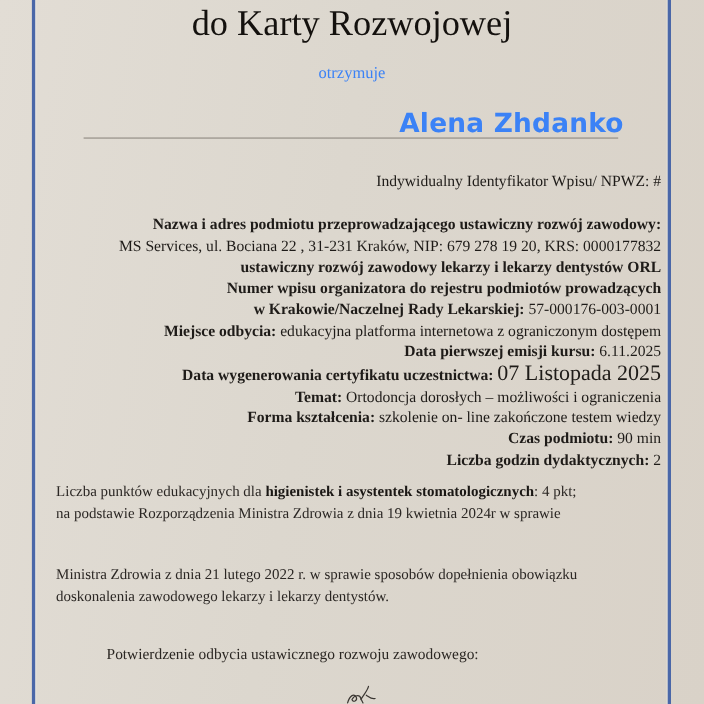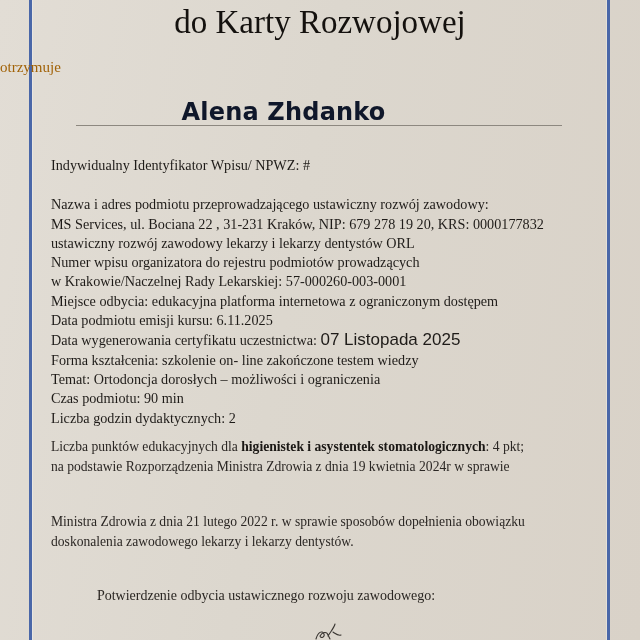--- a/index.html
+++ b/index.html
@@ -40,9 +40,9 @@
       top: 59px;
       left: 0;
       width: 640px;
-      text-align: left;
+      text-align: center;
       font-size: 15px;
-      color: #a16207;
+      color: #3b82f6;
     }
     .recipient-name {
       position: absolute;

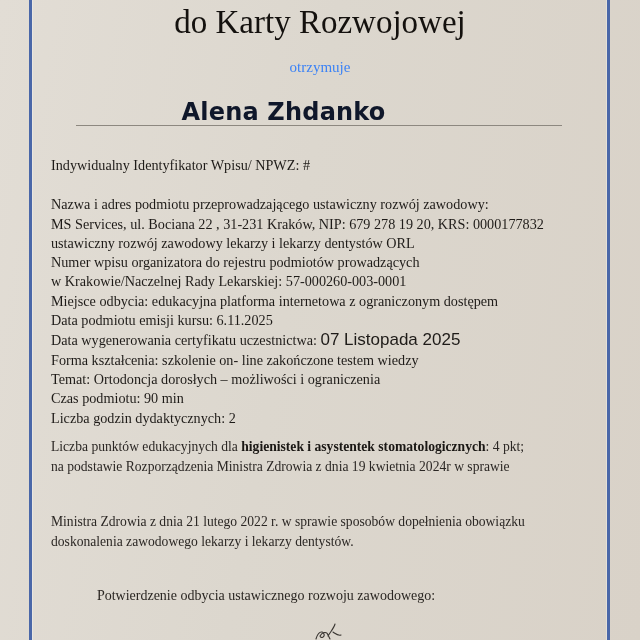--- a/index.html
+++ b/index.html
@@ -49,12 +49,12 @@
       top: 98px;
       left: 0;
       width: 567px;
-      text-align: center;
+      text-align: right;
       font-family: "DejaVu Sans", "Liberation Sans", sans-serif;
       font-weight: bold;
       font-size: 24px;
       line-height: 28px;
-      color: #0f172a;
+      color: #3b82f6;
       letter-spacing: 0.2px;
     }
     .name-rule {

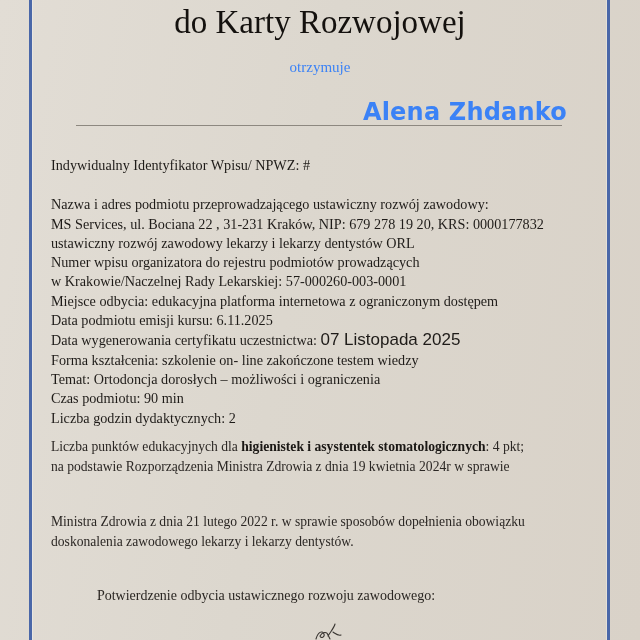--- a/index.html
+++ b/index.html
@@ -73,6 +73,7 @@
       width: 550px;
       font-size: 14.2px;
       line-height: 19.3px;
+      text-align: right;
     }
     .details p {
       margin: 0;

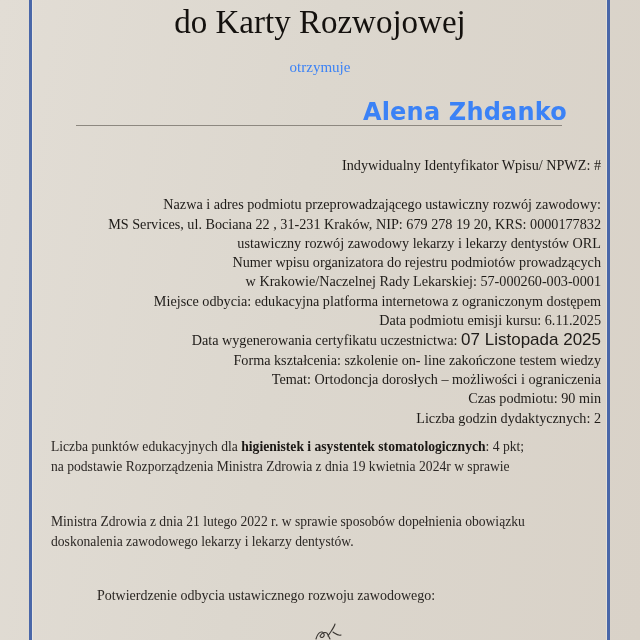--- a/index.html
+++ b/index.html
@@ -79,7 +79,7 @@
       margin: 0;
       white-space: nowrap;
     }
-    .details .b { font-weight: normal; }
+    .details .b { font-weight: bold; }
     .details .sans-val {
       font-family: Liberation Sans, sans-serif;
       font-size: 17px;

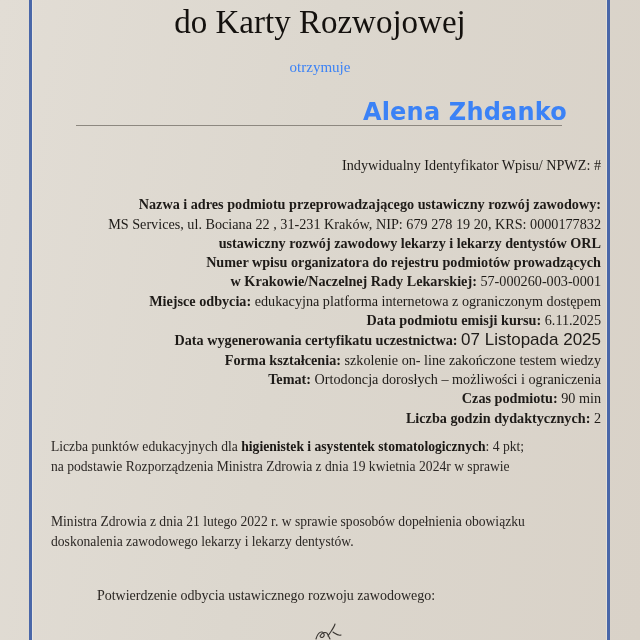--- a/index.html
+++ b/index.html
@@ -140,7 +140,7 @@
   <p class="b">Numer wpisu organizatora do rejestru podmiotów prowadzących</p>
   <p>
     <span class="b">w Krakowie/Naczelnej Rady Lekarskiej:</span>
-    <span>57-000260-003-0001</span>
+    <span>57-000176-003-0001</span>
   </p>
   <p>
     <span class="b">Miejsce odbycia:</span>

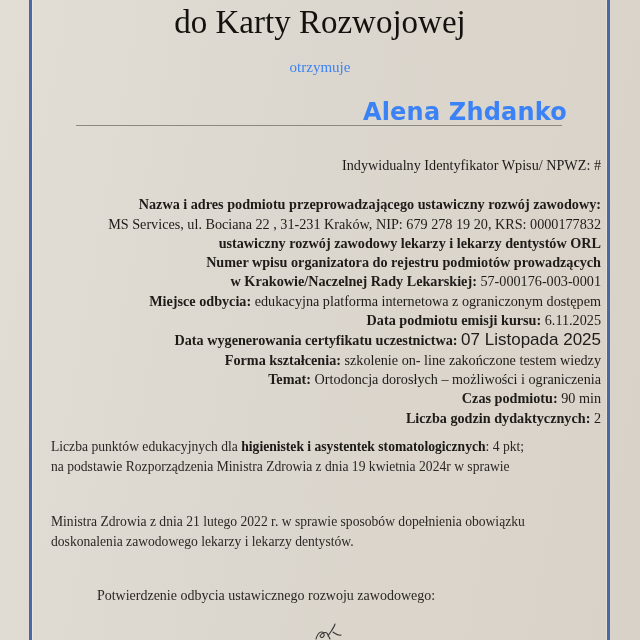--- a/index.html
+++ b/index.html
@@ -147,7 +147,7 @@
     <span>edukacyjna platforma internetowa z ograniczonym dostępem</span>
   </p>
   <p>
-    <span class="b">Data podmiotu emisji kursu:</span>
+    <span class="b">Data pierwszej emisji kursu:</span>
     <span>6.11.2025</span>
   </p>
   <p>

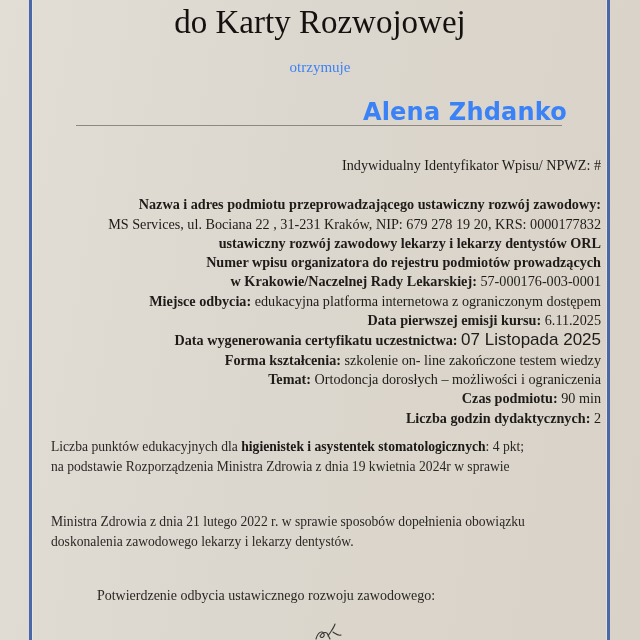--- a/index.html
+++ b/index.html
@@ -81,8 +81,8 @@
     }
     .details .b { font-weight: bold; }
     .details .sans-val {
-      font-family: Liberation Sans, sans-serif;
-      font-size: 17px;
+      font-family: Liberation Serif, serif;
+      font-size: 20px;
     }
     .gap-small { height: 20px; }
 

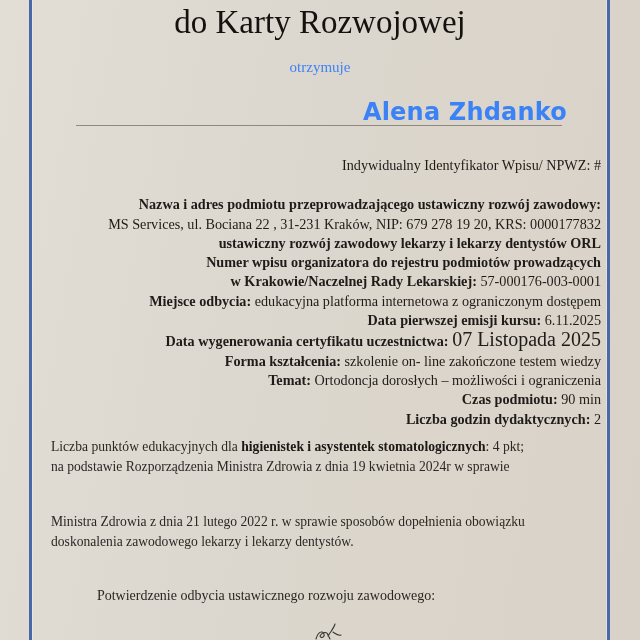--- a/index.html
+++ b/index.html
@@ -155,12 +155,12 @@
     <span class="sans-val">07 Listopada 2025</span>
   </p>
   <p>
+    <span class="b">Temat:</span>
+    <span>Ortodoncja dorosłych – możliwości i ograniczenia</span>
+  </p>
+  <p>
     <span class="b">Forma kształcenia:</span>
     <span>szkolenie on- line zakończone testem wiedzy</span>
-  </p>
-  <p>
-    <span class="b">Temat:</span>
-    <span>Ortodoncja dorosłych – możliwości i ograniczenia</span>
   </p>
   <p>
     <span class="b">Czas podmiotu:</span>

